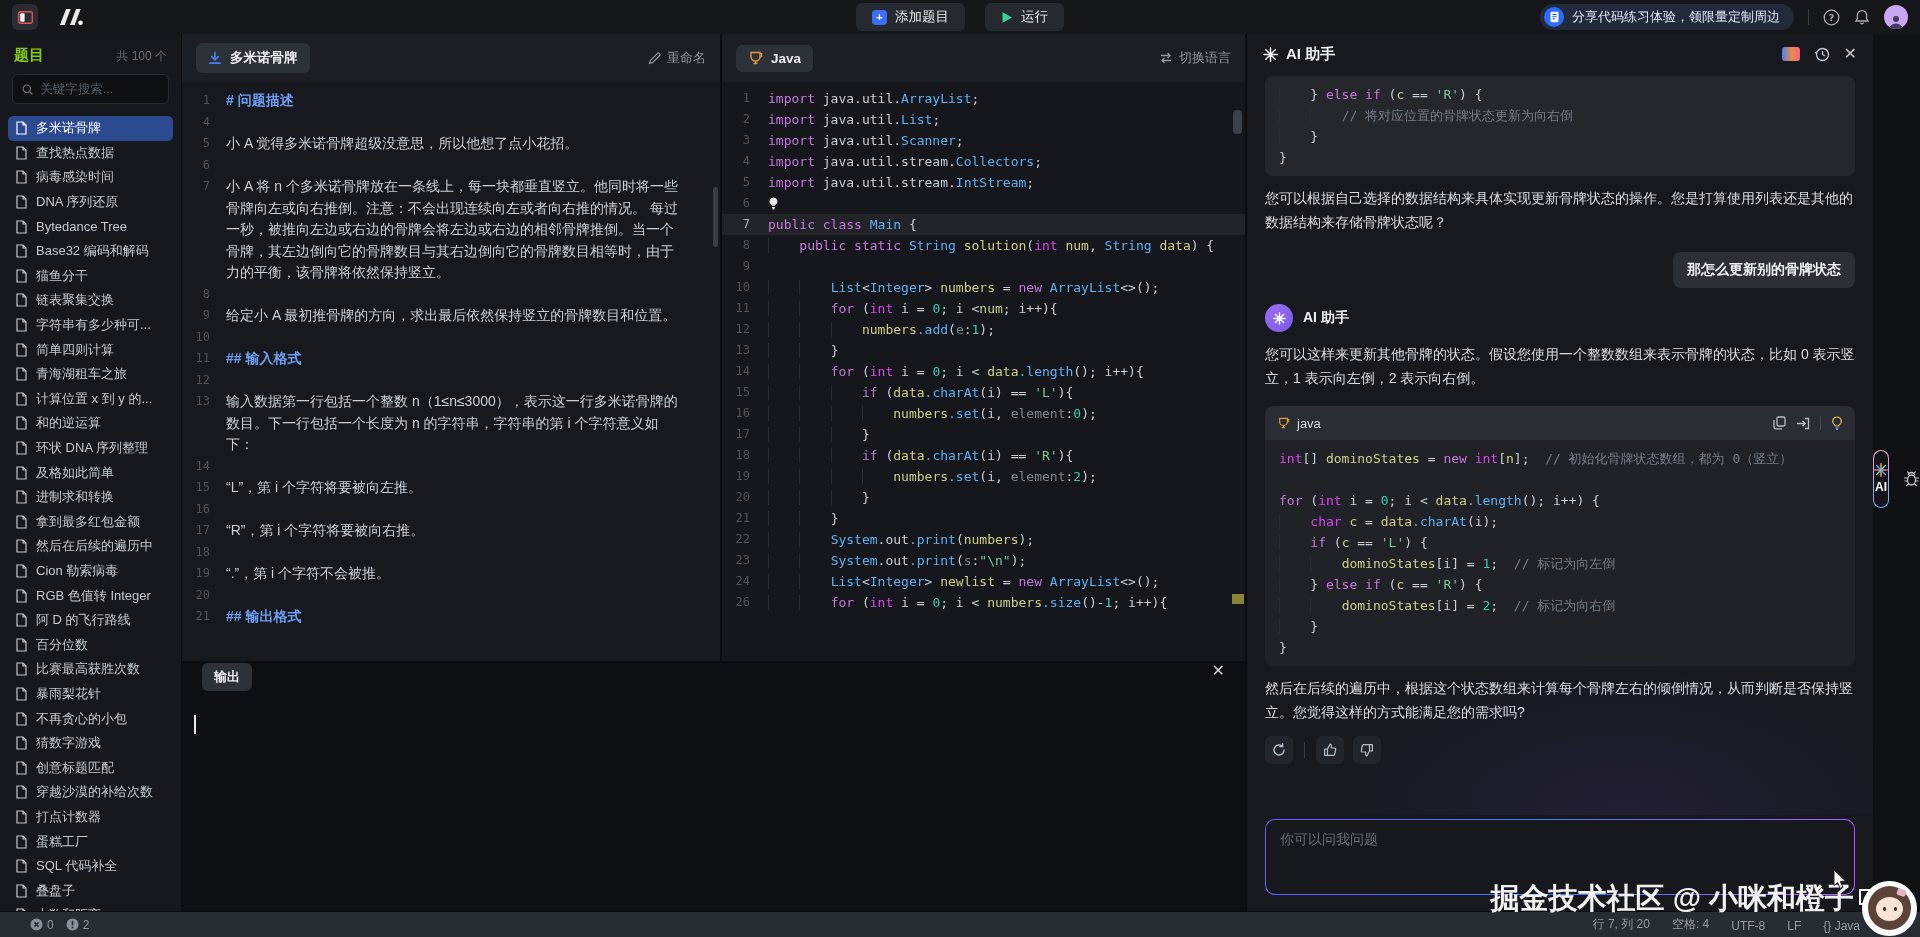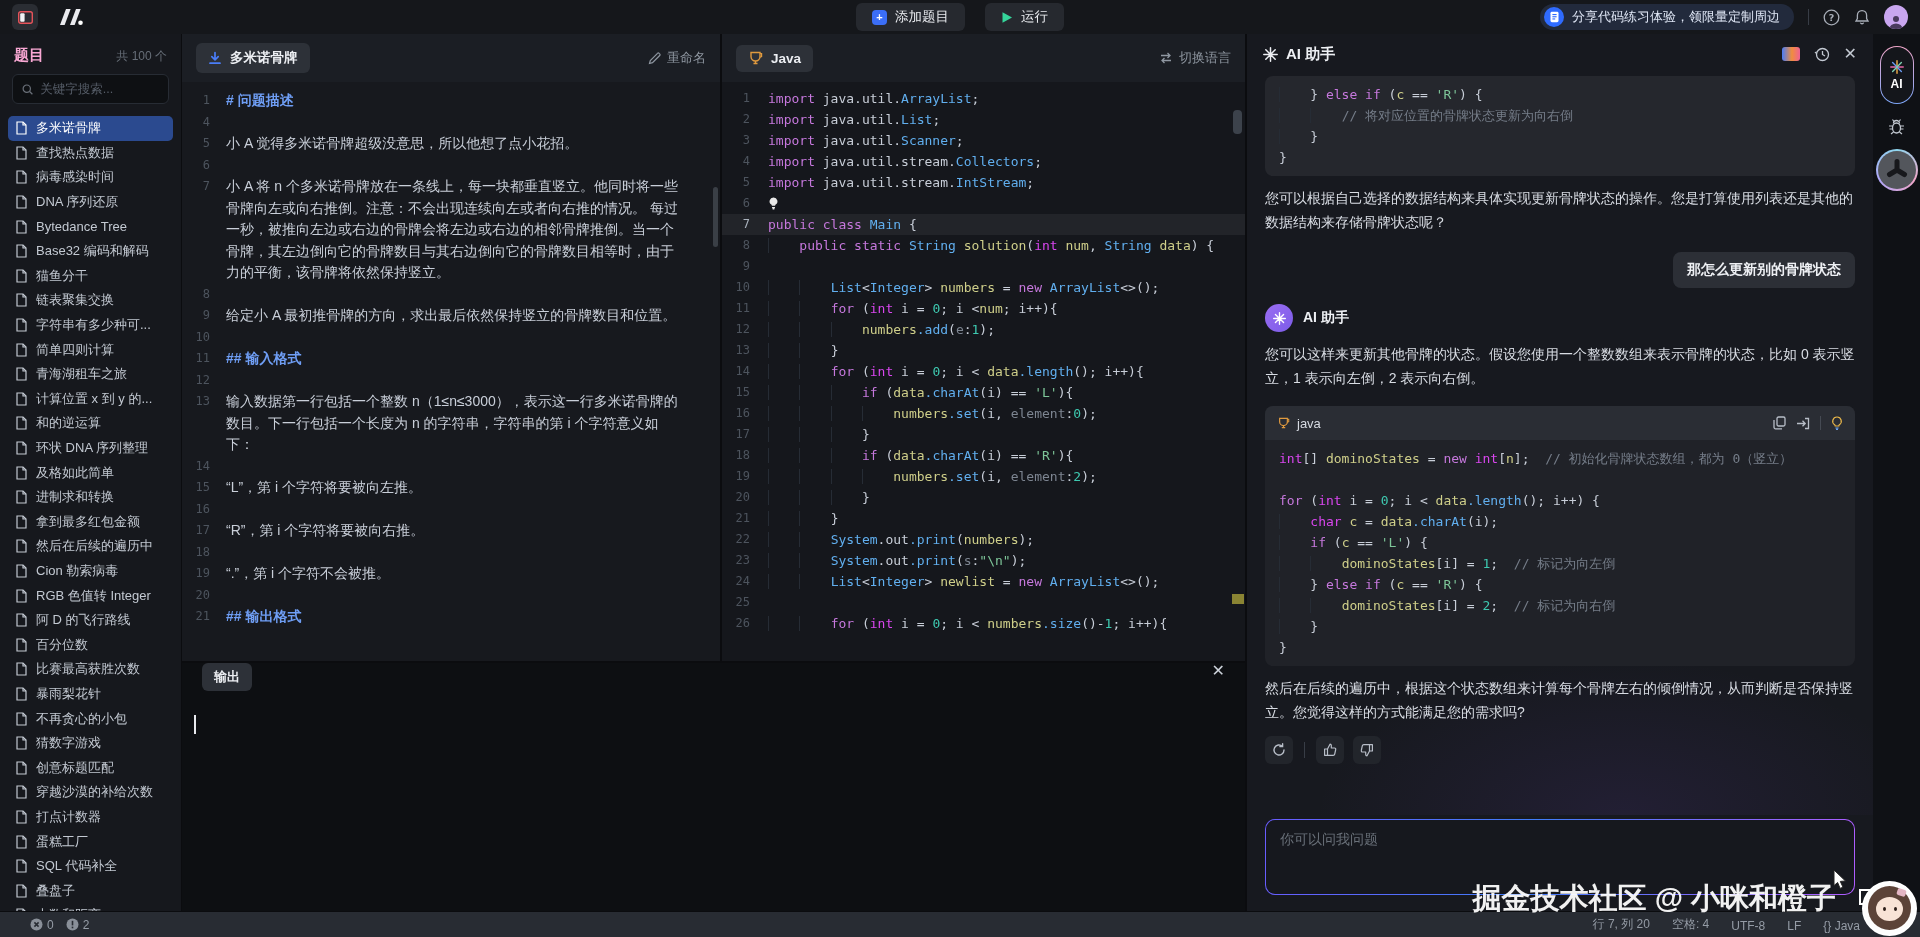--- a/index.html
+++ b/index.html
@@ -27,7 +27,7 @@
   
   .sidebar { width:182px; background:#16181d; border-right:1px solid #0b0c0f; display:flex; flex-direction:column; flex-shrink:0; }
   .sb-head { display:flex; justify-content:space-between; align-items:baseline; padding:12px 14px 9px; }
-  .sb-title { font-size:15px; font-weight:bold; color:#f9a8d4;font-family:Liberation Serif, serif; }
+  .sb-title { font-size:15px; font-weight:bold; color:#84cc16;font-family:Liberation Serif, serif; }
   .sb-count { font-size:12px; color:#676e78; }
   .sb-search { margin:0 12px 10px; height:30px; background:#0e1013; border:1px solid #272c34; border-radius:6px; display:flex; align-items:center; gap:7px; padding:0 9px; }
   .sb-search input { background:transparent; border:none; outline:none; color:#c4cad3; font-size:12.5px; width:100%; font-family:"Liberation Sans",sans-serif;}

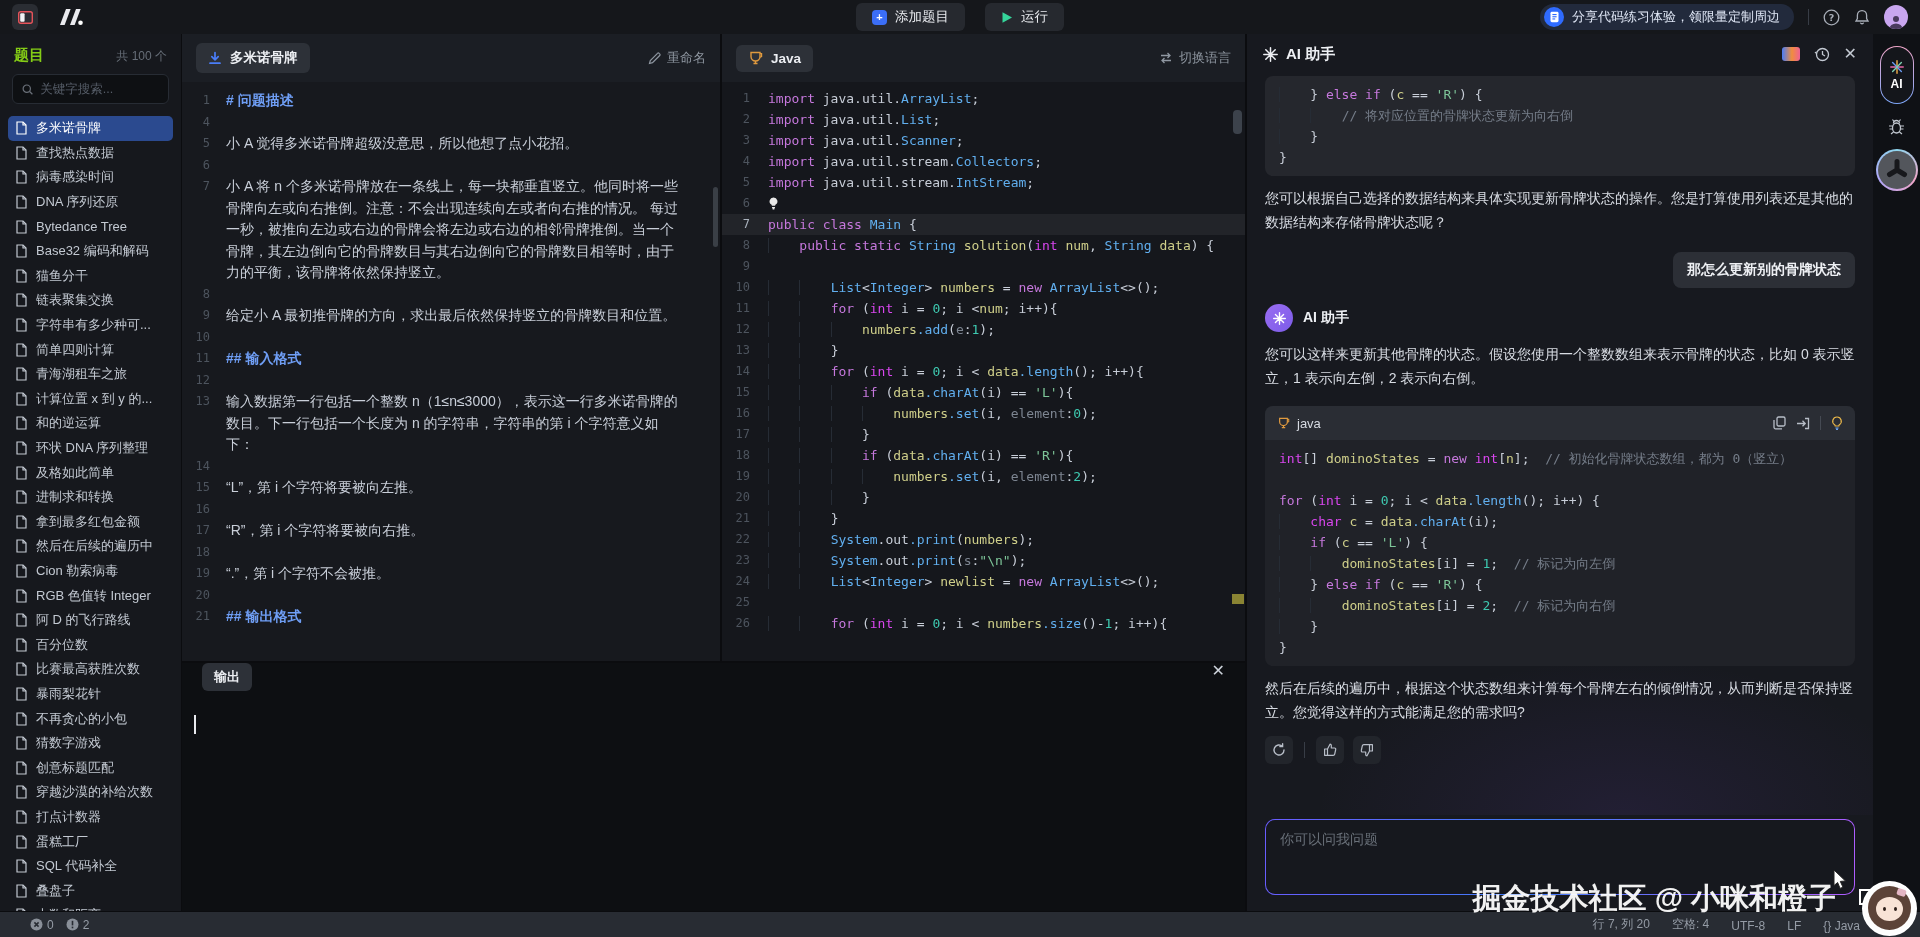--- a/index.html
+++ b/index.html
@@ -108,7 +108,7 @@
     border:1px solid transparent; cursor:text; }
 
   
-  .rail { width:47px; display:flex; flex-direction:column; align-items:center; padding-top:12px; gap:13px; background:#0f1115; flex-shrink:0; }
+  .rail { width:47px; display:flex; flex-direction:row; align-items:center; padding-top:12px; gap:13px; background:#0f1115; flex-shrink:0; }
   .rail-ai { width:34px; height:58px; border-radius:17px; display:flex; flex-direction:column; align-items:center; justify-content:center; gap:3px;
     background:linear-gradient(#14161b,#14161b) padding-box, linear-gradient(180deg,#f0a6c8,#7ca6f8) border-box; border:1px solid transparent;
     font-size:12px; font-weight:bold; color:#fff; cursor:pointer; }

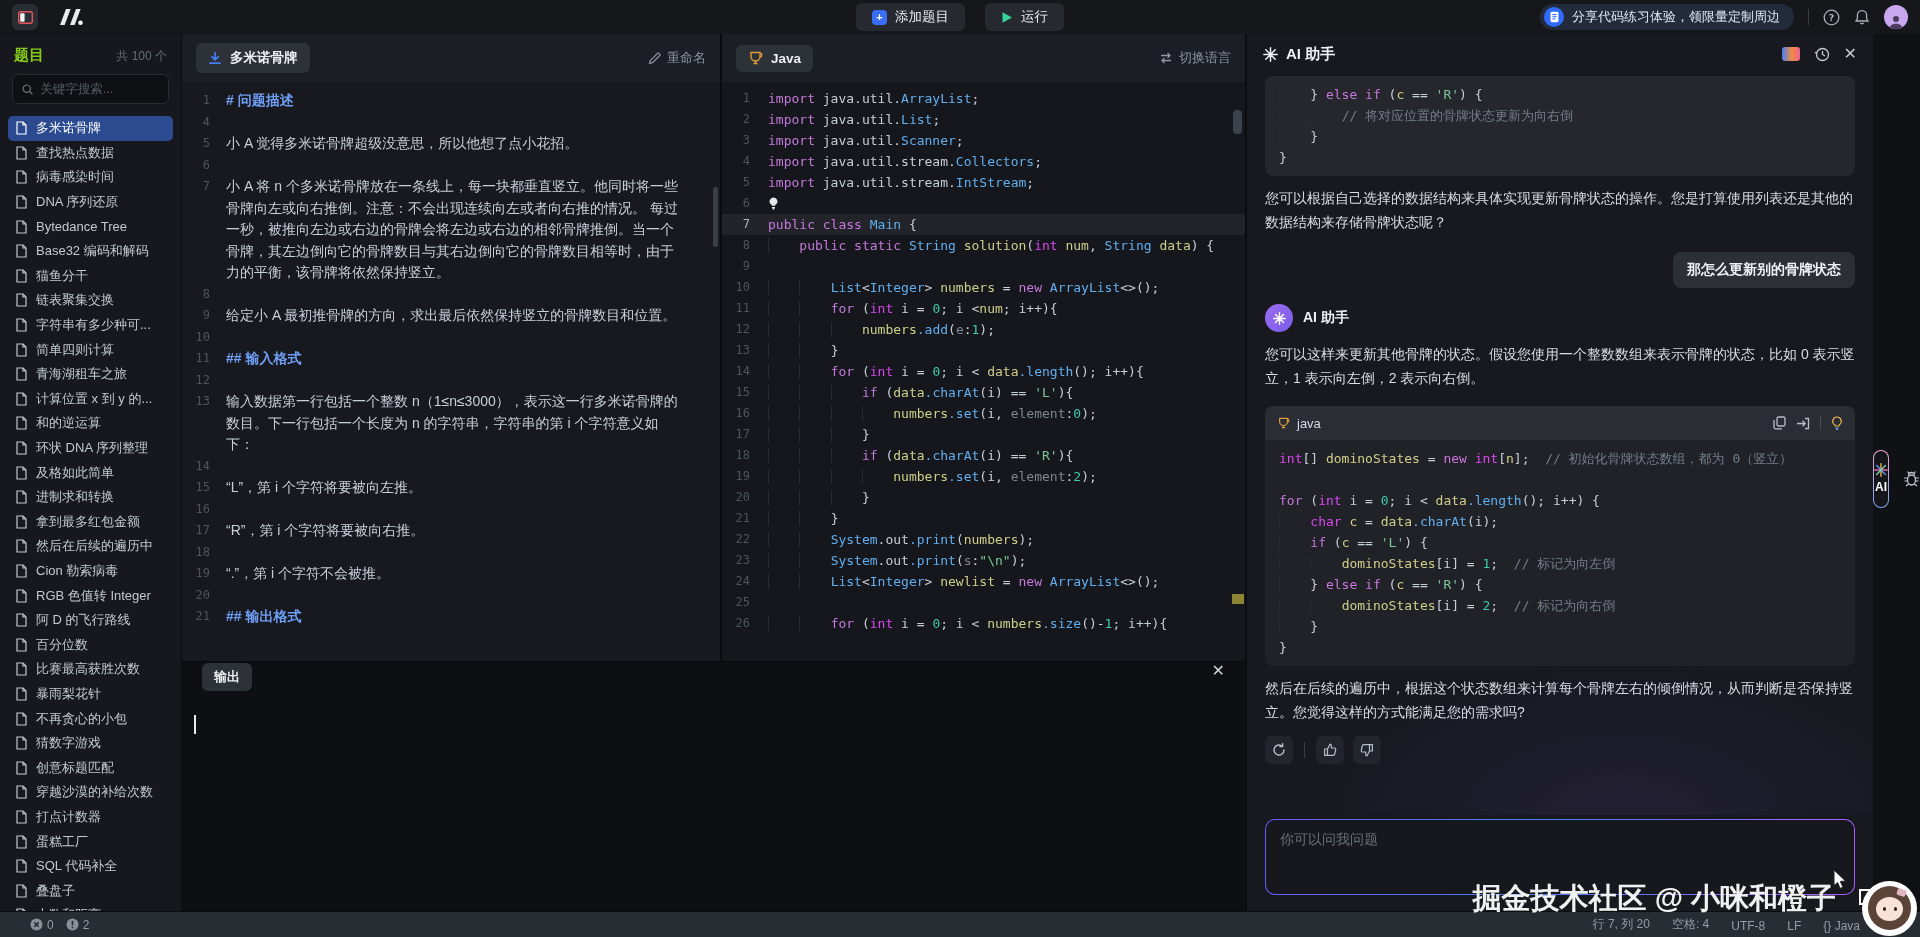--- a/index.html
+++ b/index.html
@@ -593,7 +593,6 @@
               <div class="cline"><span class="num">22</span><span class="src"><span class="ind">    </span><span class="ind">    </span><span class="tk-cls">System</span>.out<span class="tk-fn">.print</span>(<span class="tk-vr">numbers</span>);</span></div>
               <div class="cline"><span class="num">23</span><span class="src"><span class="ind">    </span><span class="ind">    </span><span class="tk-cls">System</span>.out<span class="tk-fn">.print</span>(<span class="tk-hint">s</span>:<span class="tk-str">"\n"</span>);</span></div>
               <div class="cline"><span class="num">24</span><span class="src"><span class="ind">    </span><span class="ind">    </span><span class="tk-cls">List</span>&lt;<span class="tk-cls">Integer</span>&gt; <span class="tk-vr">newlist</span> = <span class="tk-kw">new</span> <span class="tk-cls">ArrayList</span>&lt;&gt;();</span></div>
-              <div class="cline"><span class="num">25</span><span class="src">&nbsp;</span></div>
               <div class="cline"><span class="num">26</span><span class="src"><span class="ind">    </span><span class="ind">    </span><span class="tk-kw">for</span> (<span class="tk-tyk">int</span> i = <span class="tk-num">0</span>; i &lt; <span class="tk-vr">numbers</span><span class="tk-fn">.size</span>()-<span class="tk-num">1</span>; i++){</span></div>
             </div>
         </div>

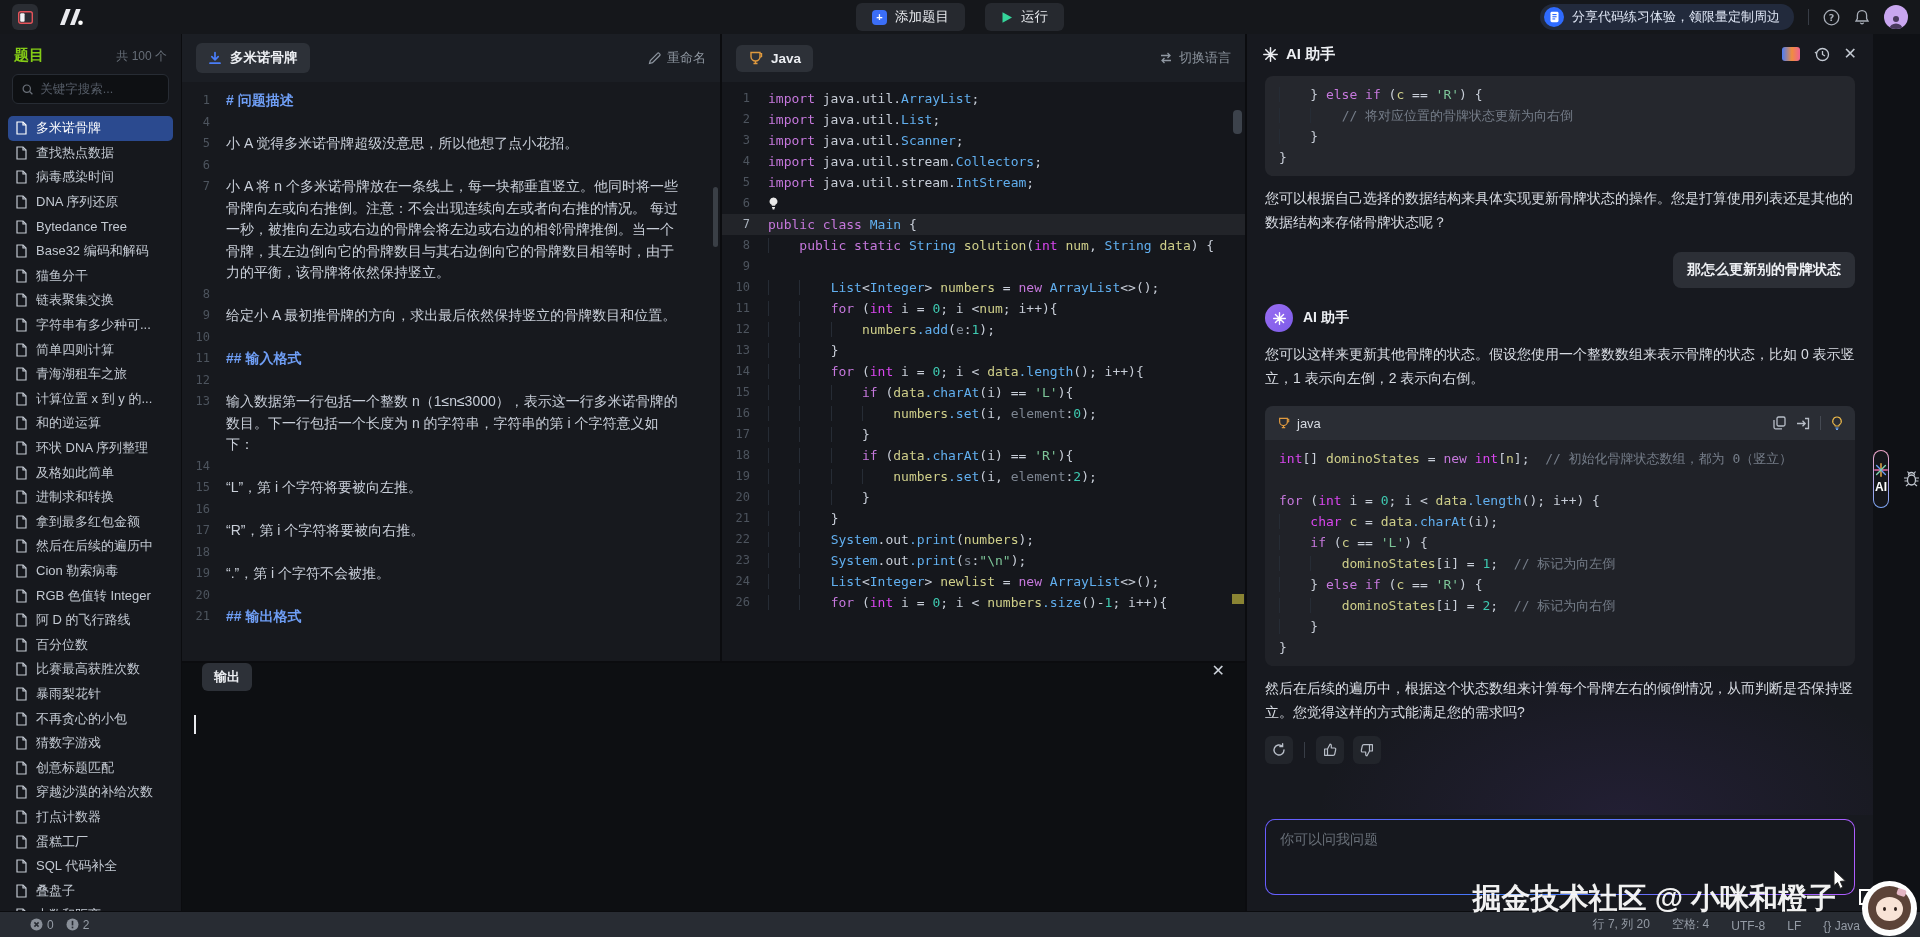--- a/index.html
+++ b/index.html
@@ -123,7 +123,7 @@
   .st-item { cursor:pointer; }
 
   
-  .watermark { position:absolute; right:46px; bottom:18px; font-size:29px; font-weight:bold; color:rgba(255,255,255,0.94); z-index:40; display:flex; align-items:center; gap:22px; pointer-events:none;text-align:center; }
+  .watermark { position:absolute; right:46px; bottom:18px; font-size:29px; font-weight:bold; color:rgba(255,255,255,0.94); z-index:40; display:flex; align-items:center; gap:4px; pointer-events:none;text-align:center; }
   .girl { position:absolute; right:3px; bottom:1px; width:55px; height:55px; border-radius:50%; background:#fdfdfd; border:2px solid #fff; z-index:50; overflow:hidden; cursor:pointer; }
   .girl .hair { position:absolute; left:4px; top:3px; width:43px; height:44px; border-radius:50%; background:#5c4338; }
   .girl .face { position:absolute; left:12px; top:14px; width:27px; height:24px; border-radius:50%; background:#f8e3d6; }

